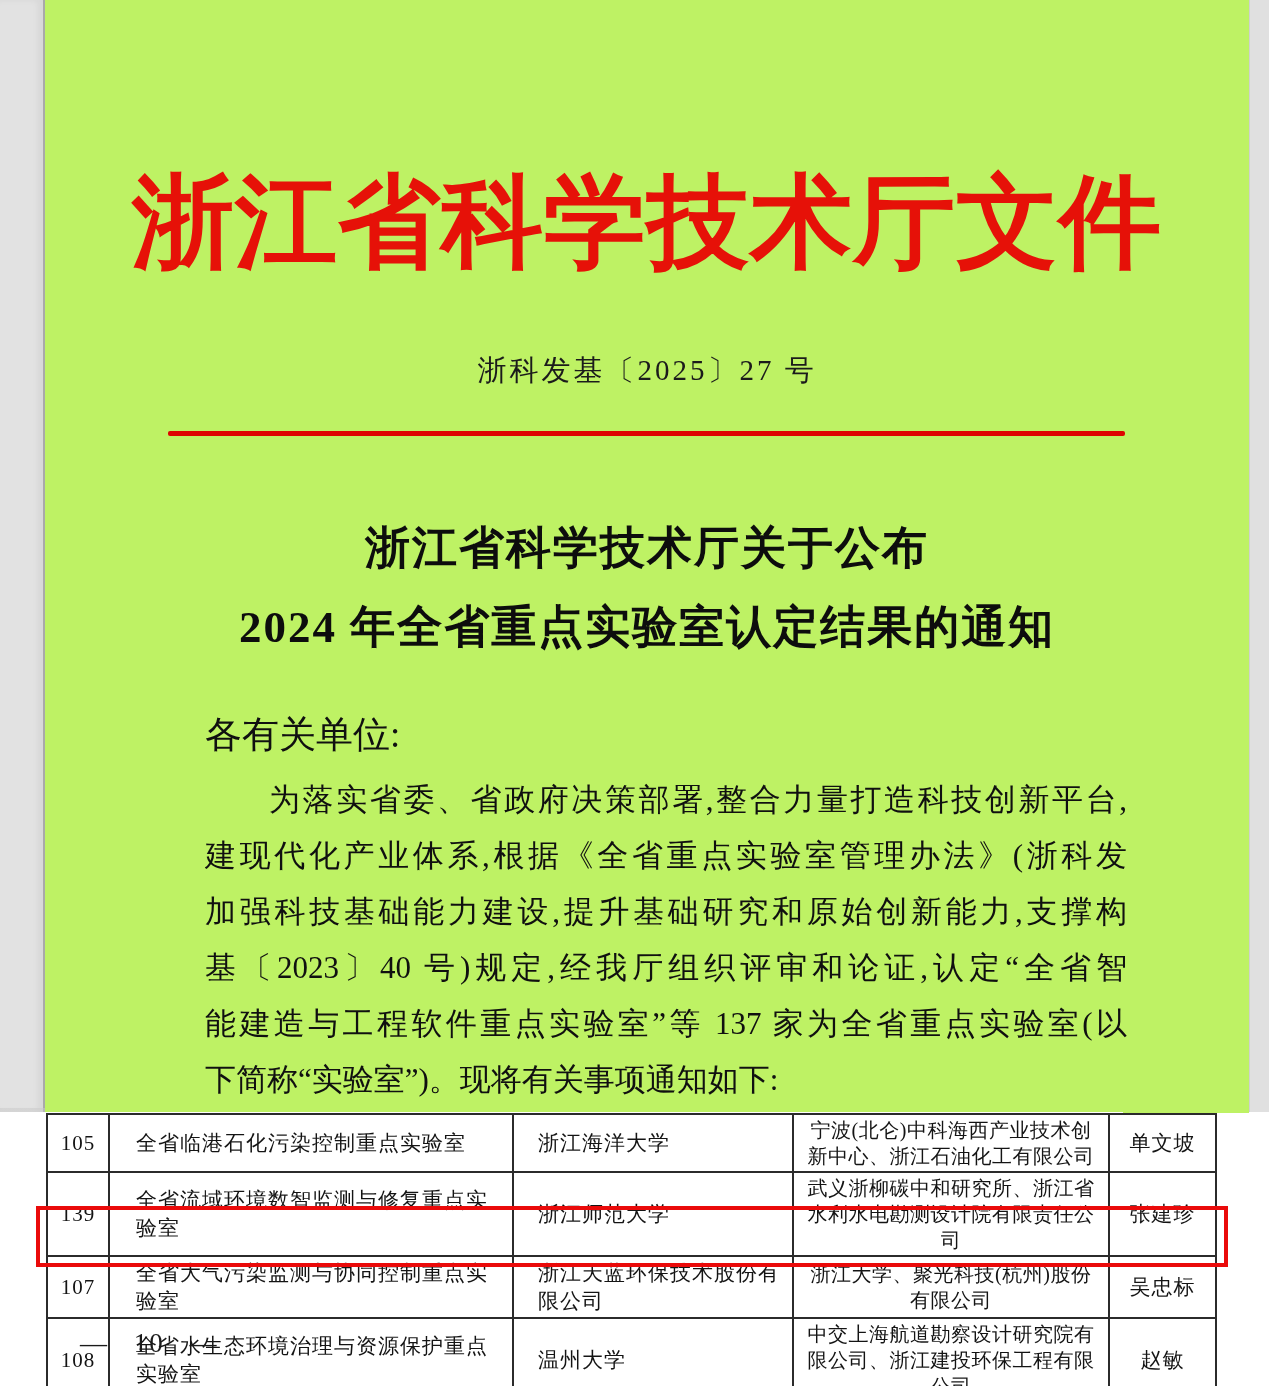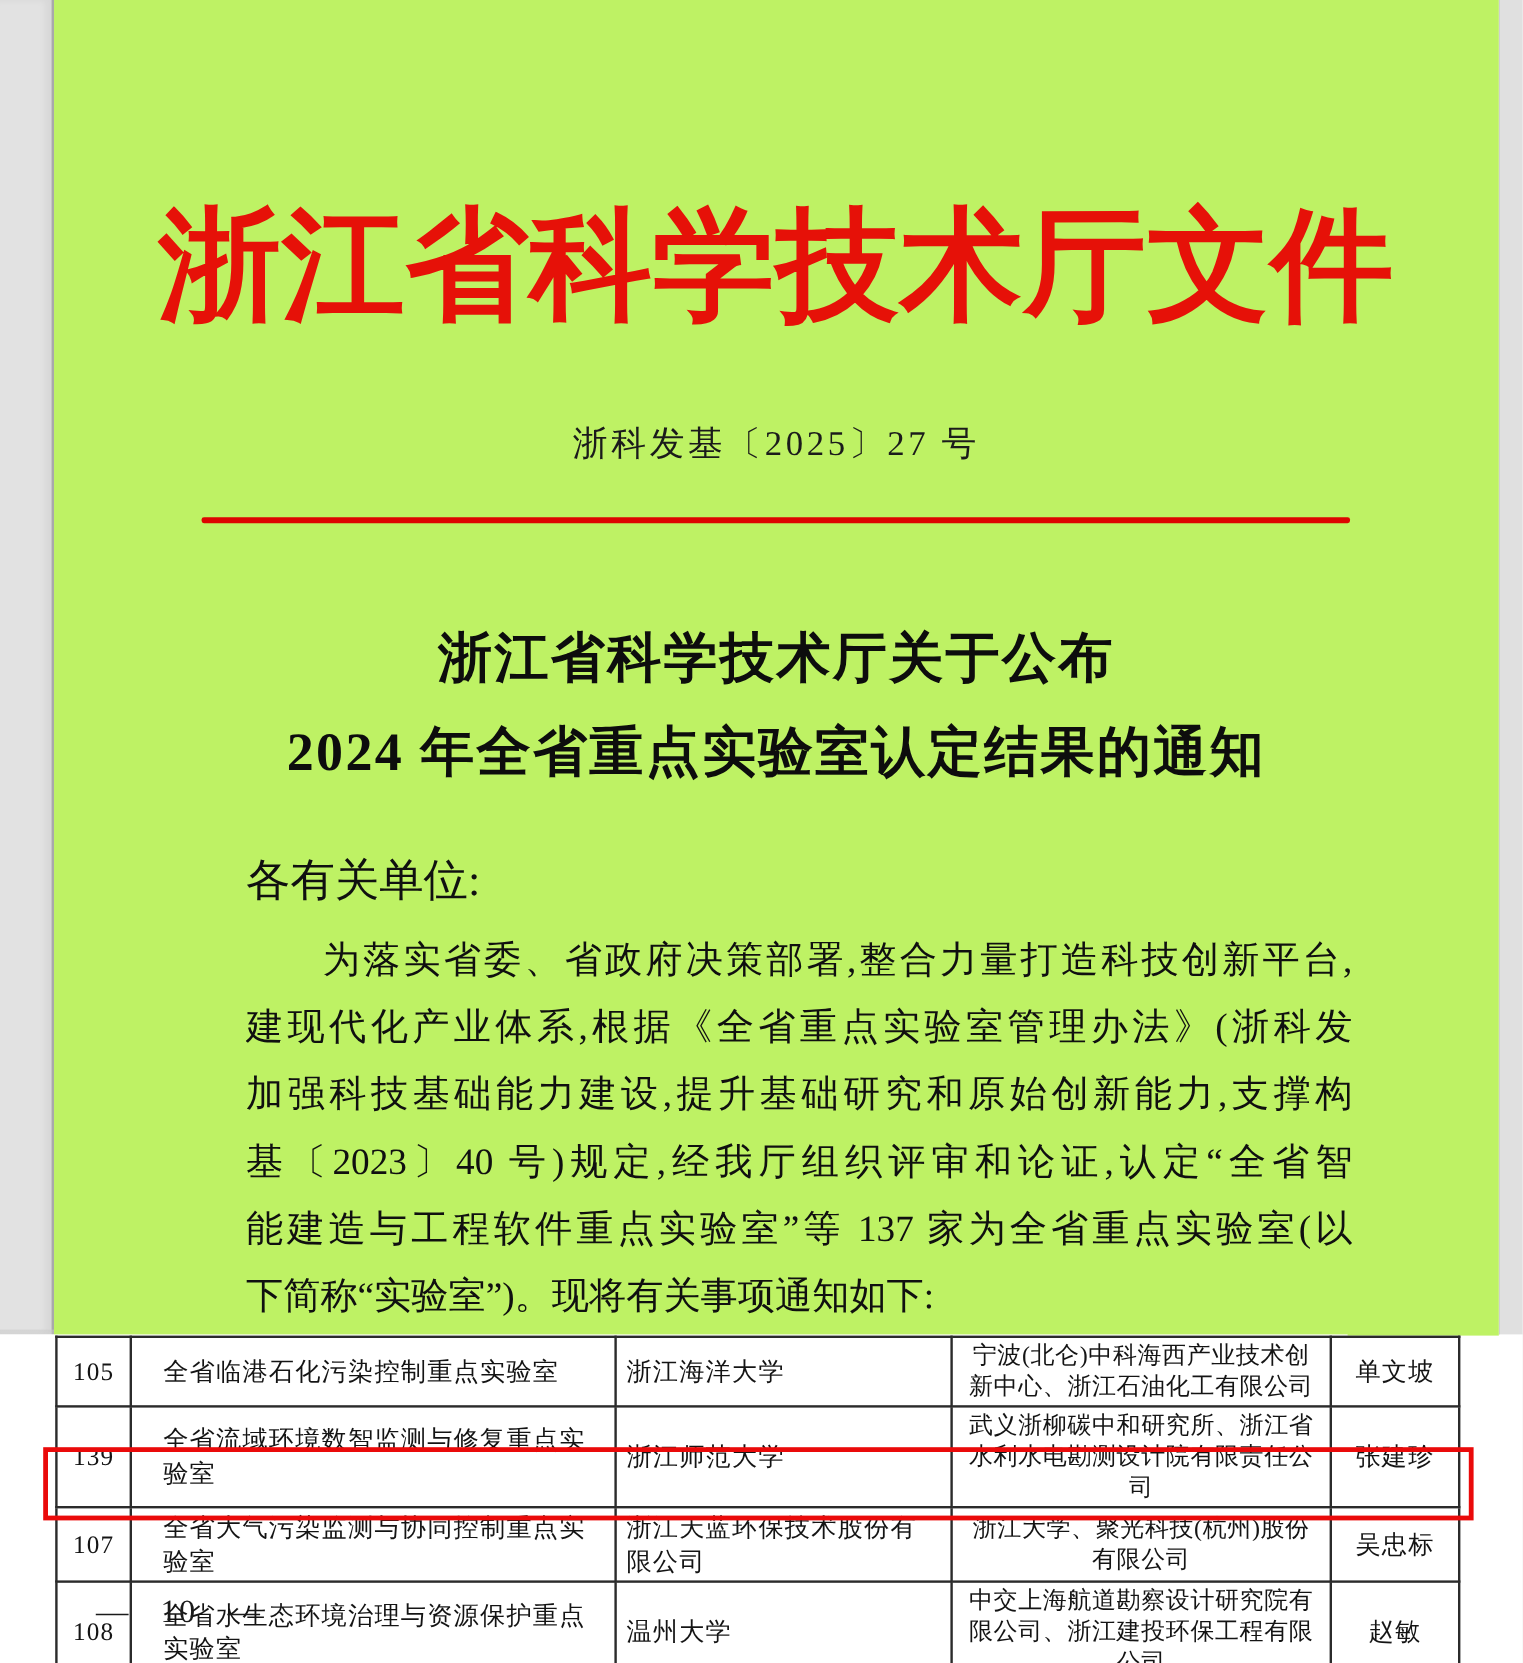--- a/index.html
+++ b/index.html
@@ -76,7 +76,7 @@
   .rtable tr:nth-child(4){height:49px;}
   td.num,td.head{text-align:center;letter-spacing:1px;}
   td.lab{padding-left:26px;letter-spacing:1px;}
-  td.inst{padding-left:8px;letter-spacing:1px;}
+  td.inst{padding-left:24px;letter-spacing:1px;}
   td.part{padding-left:8px;font-size:20px;line-height:26px;letter-spacing:0.5px;text-align:center;}
   .red-box{
     position:absolute;left:36px;top:1206px;width:1192px;height:61px;

